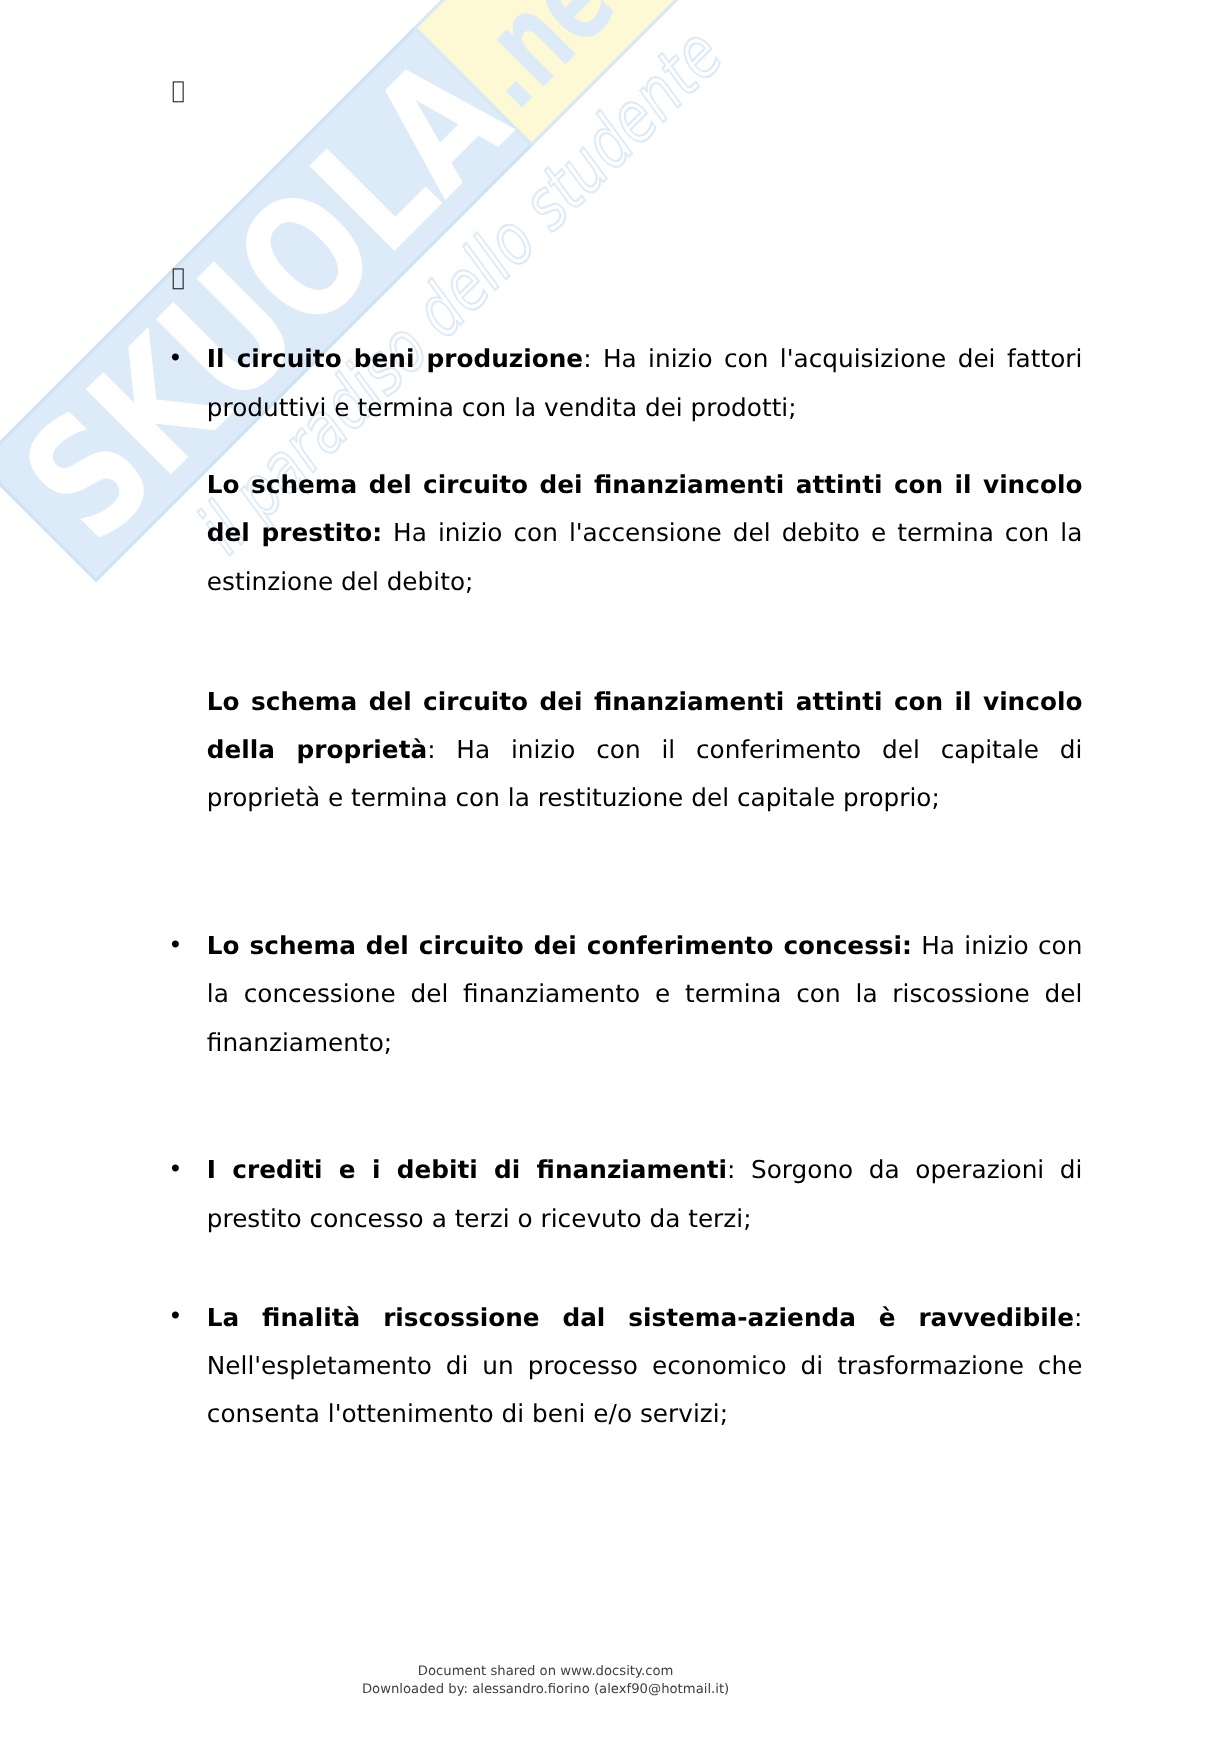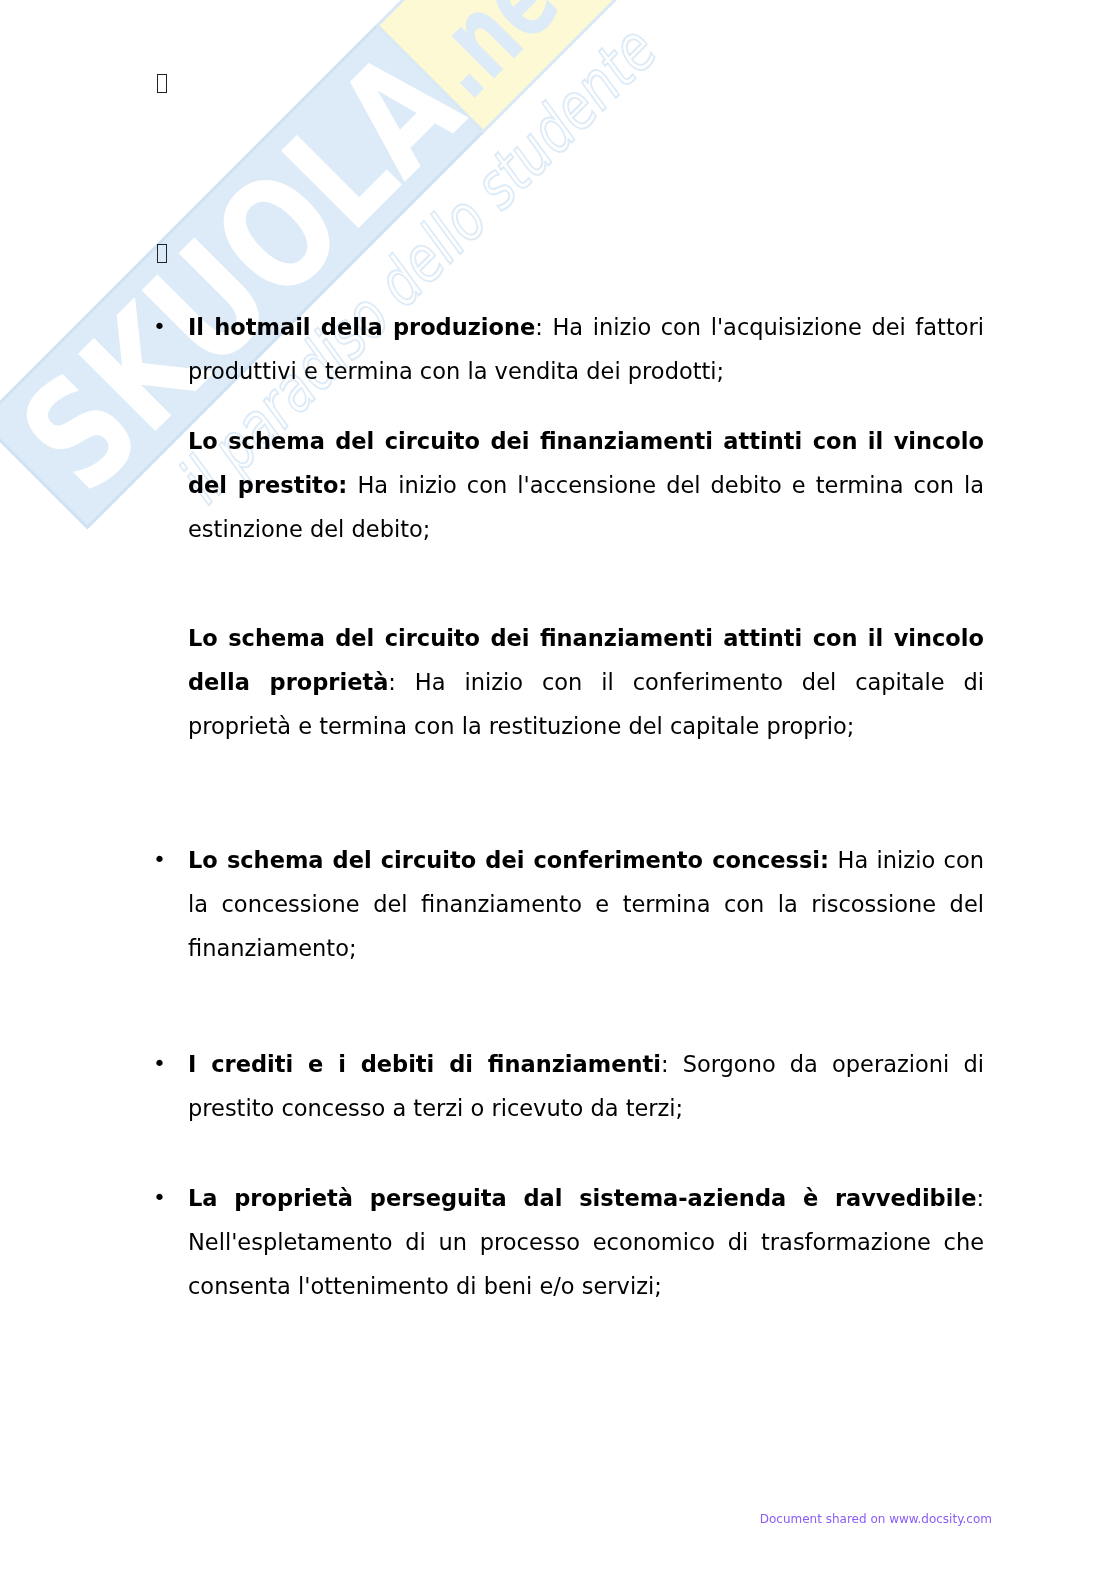--- a/index.html
+++ b/index.html
@@ -49,7 +49,7 @@
 
   <div class="block" style="top:305px;">
     <span class="bullet">•</span>
-    <p><b>Il hotmail della produzione</b><span>:</span><span> Ha inizio con l'acquisizione dei fattori produttivi e termina con la vendita dei prodotti;</span></p>
+    <p><b>Il circuito beni produzione</b><span>:</span><span> Ha inizio con l'acquisizione dei fattori produttivi e termina con la vendita dei prodotti;</span></p>
   </div>
 
   <div class="block" style="top:419px;">

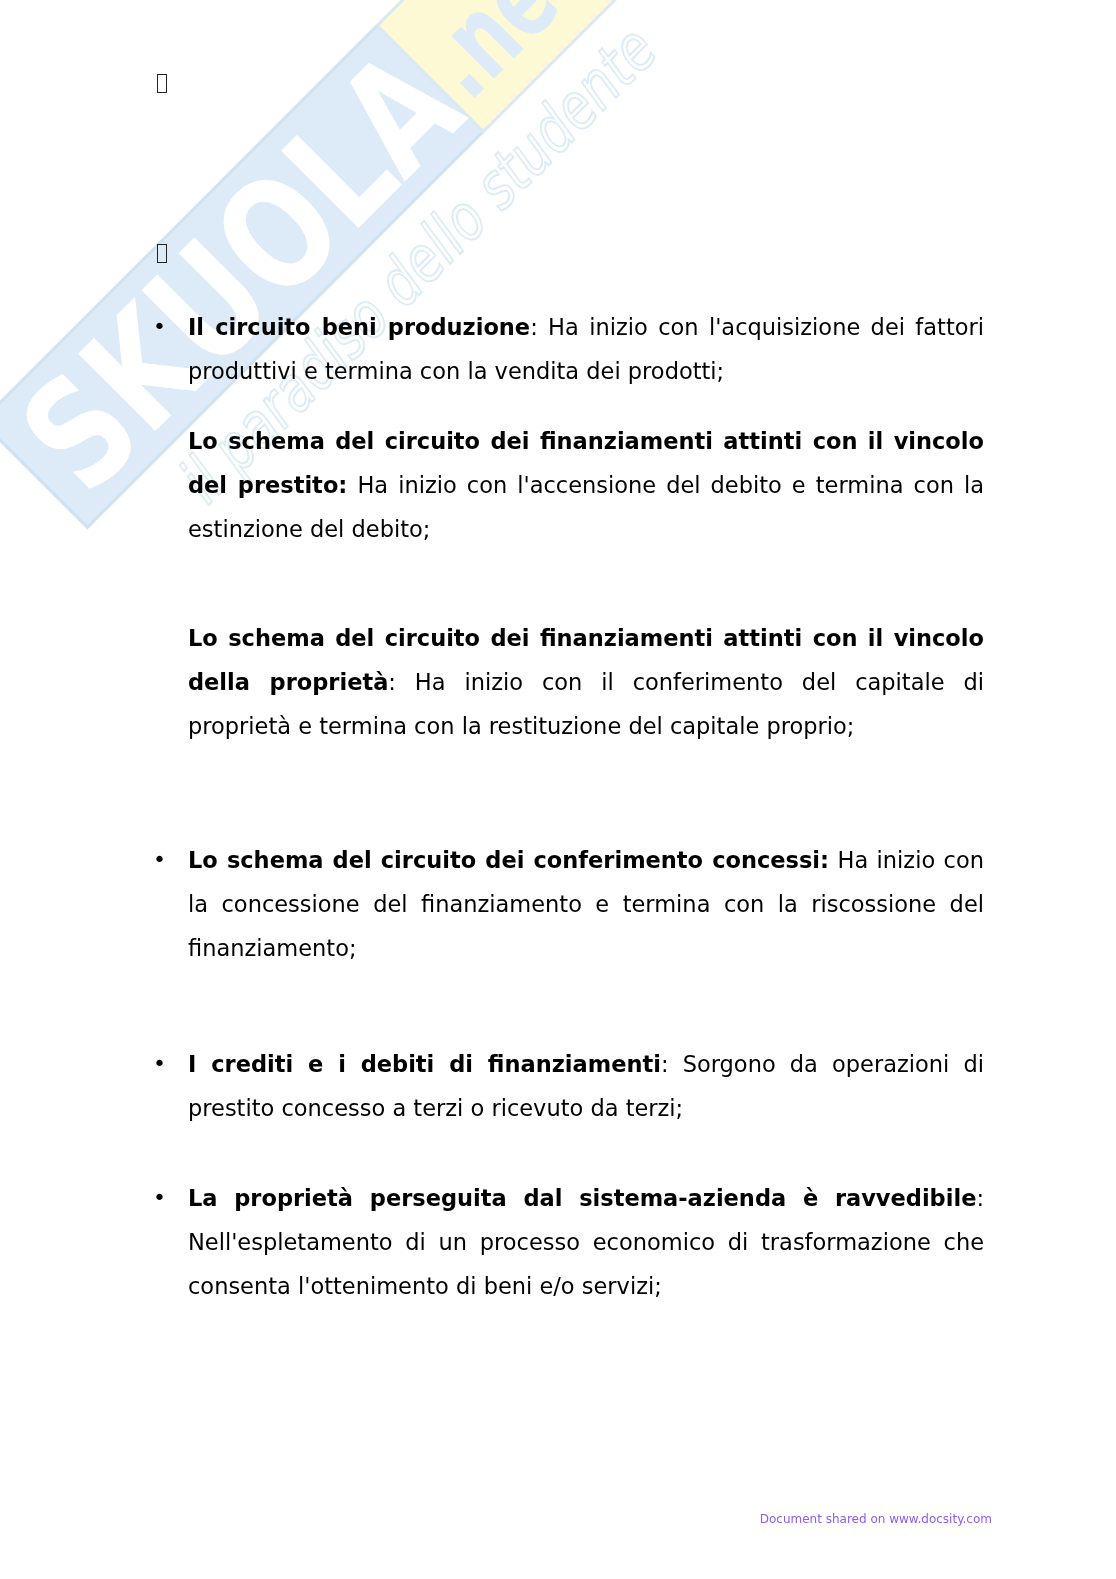--- a/index.html
+++ b/index.html
@@ -72,7 +72,7 @@
 
   <div class="block" style="top:1176px;">
     <span class="bullet">•</span>
-    <p><b>La proprietà perseguita dal sistema-azienda è ravvedibile</b><span>:</span><span> Nell'espletamento di un processo economico di trasformazione che consenta l'ottenimento di beni e/o servizi;</span></p>
+    <p><b>La finalità riscossione dal sistema-azienda è ravvedibile</b><span>:</span><span> Nell'espletamento di un processo economico di trasformazione che consenta l'ottenimento di beni e/o servizi;</span></p>
   </div>
 
 </div>

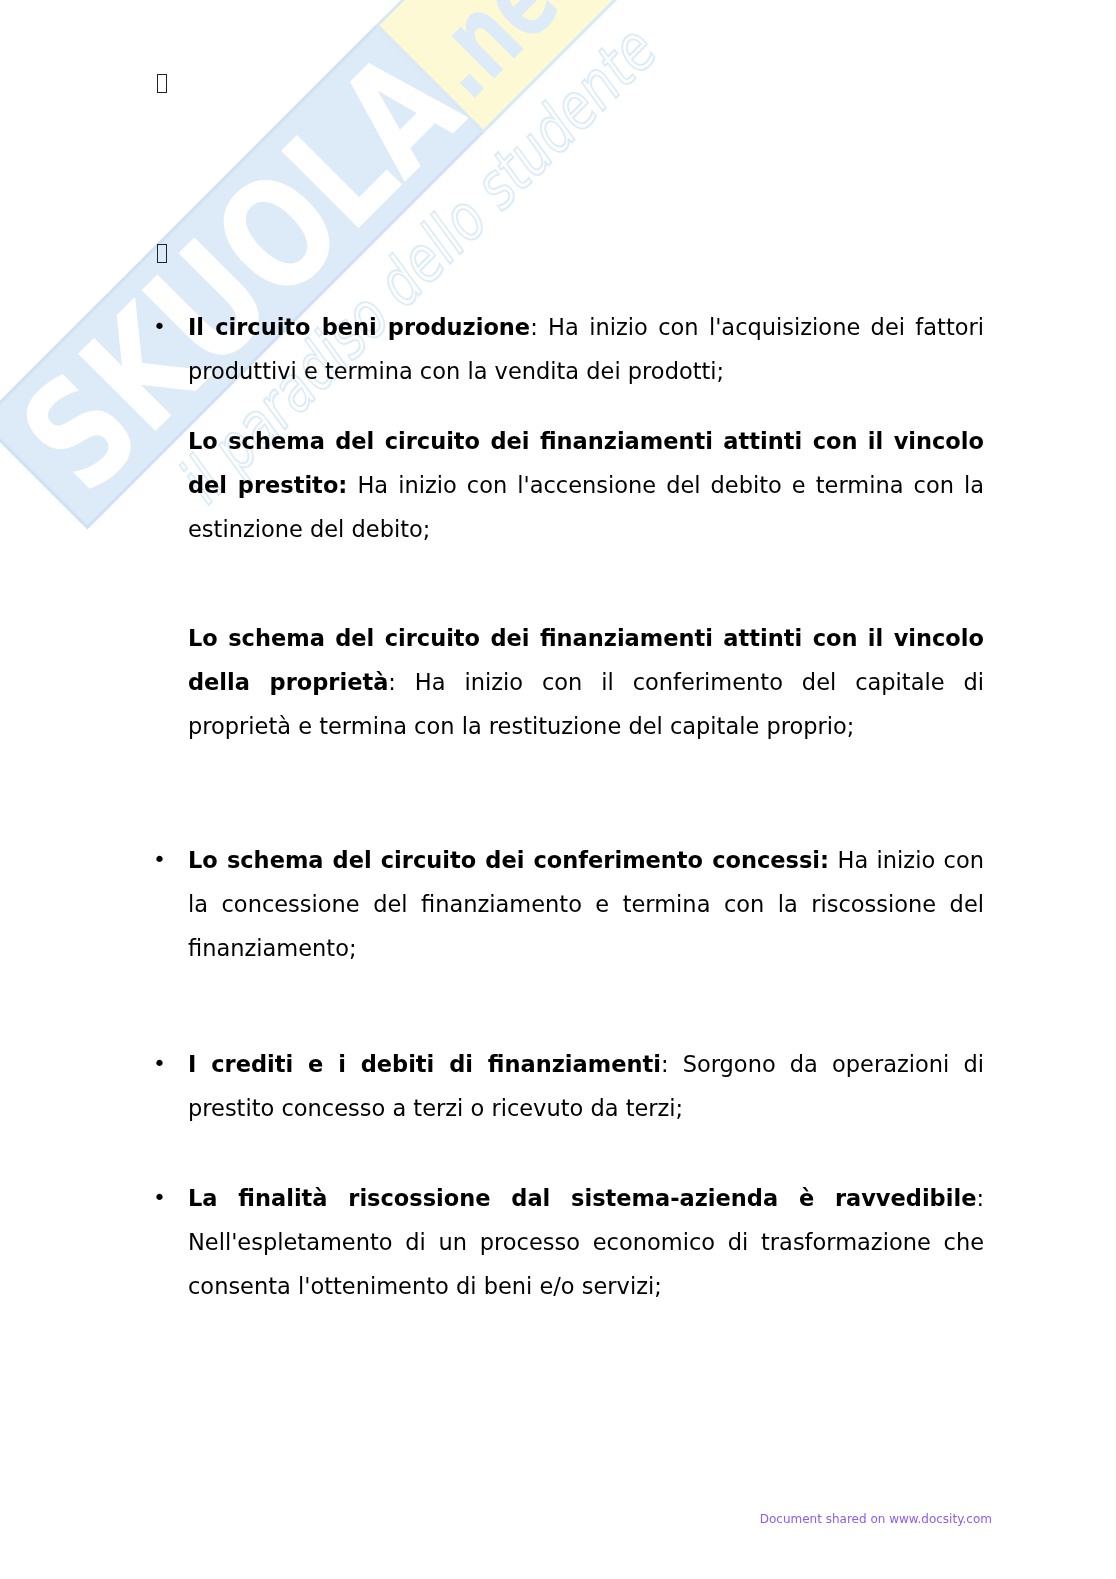--- a/index.html
+++ b/index.html
@@ -25,8 +25,8 @@
     .block p { margin:0; text-align:justify; }
     b { font-weight:bold; }
     .footer {
-      position:absolute; left:0; width:992px; top:1511px; text-align:right;
-      font-size:12px; line-height:16px; color:#8b5cf6;
+      position:absolute; left:0; width:992px; top:1511px; text-align:center;
+      font-size:12px; line-height:16px; color:#404040;
     }
   </style>
 </head>

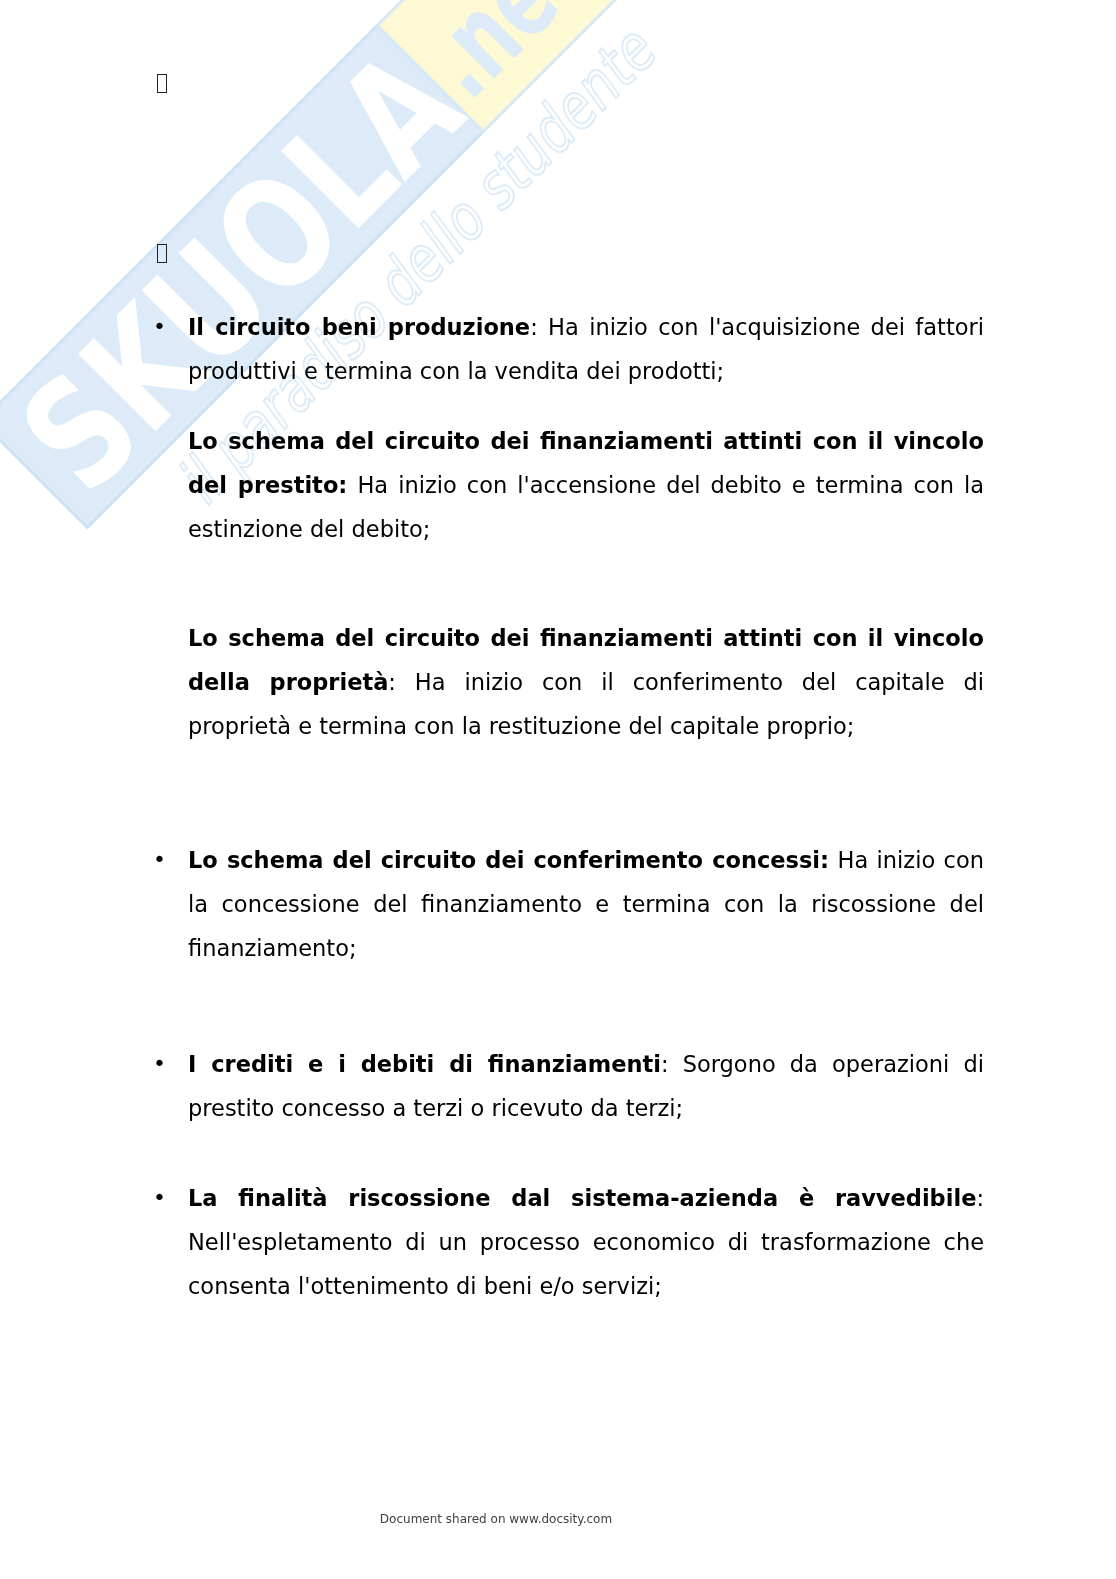--- a/index.html
+++ b/index.html
@@ -79,6 +79,7 @@
 
 <div class="footer">
   <div>Document shared on www.docsity.com</div>
+  <div>Downloaded by: alessandro.fiorino (alexf90@hotmail.it)</div>
 </div>
 
 </body></html>

